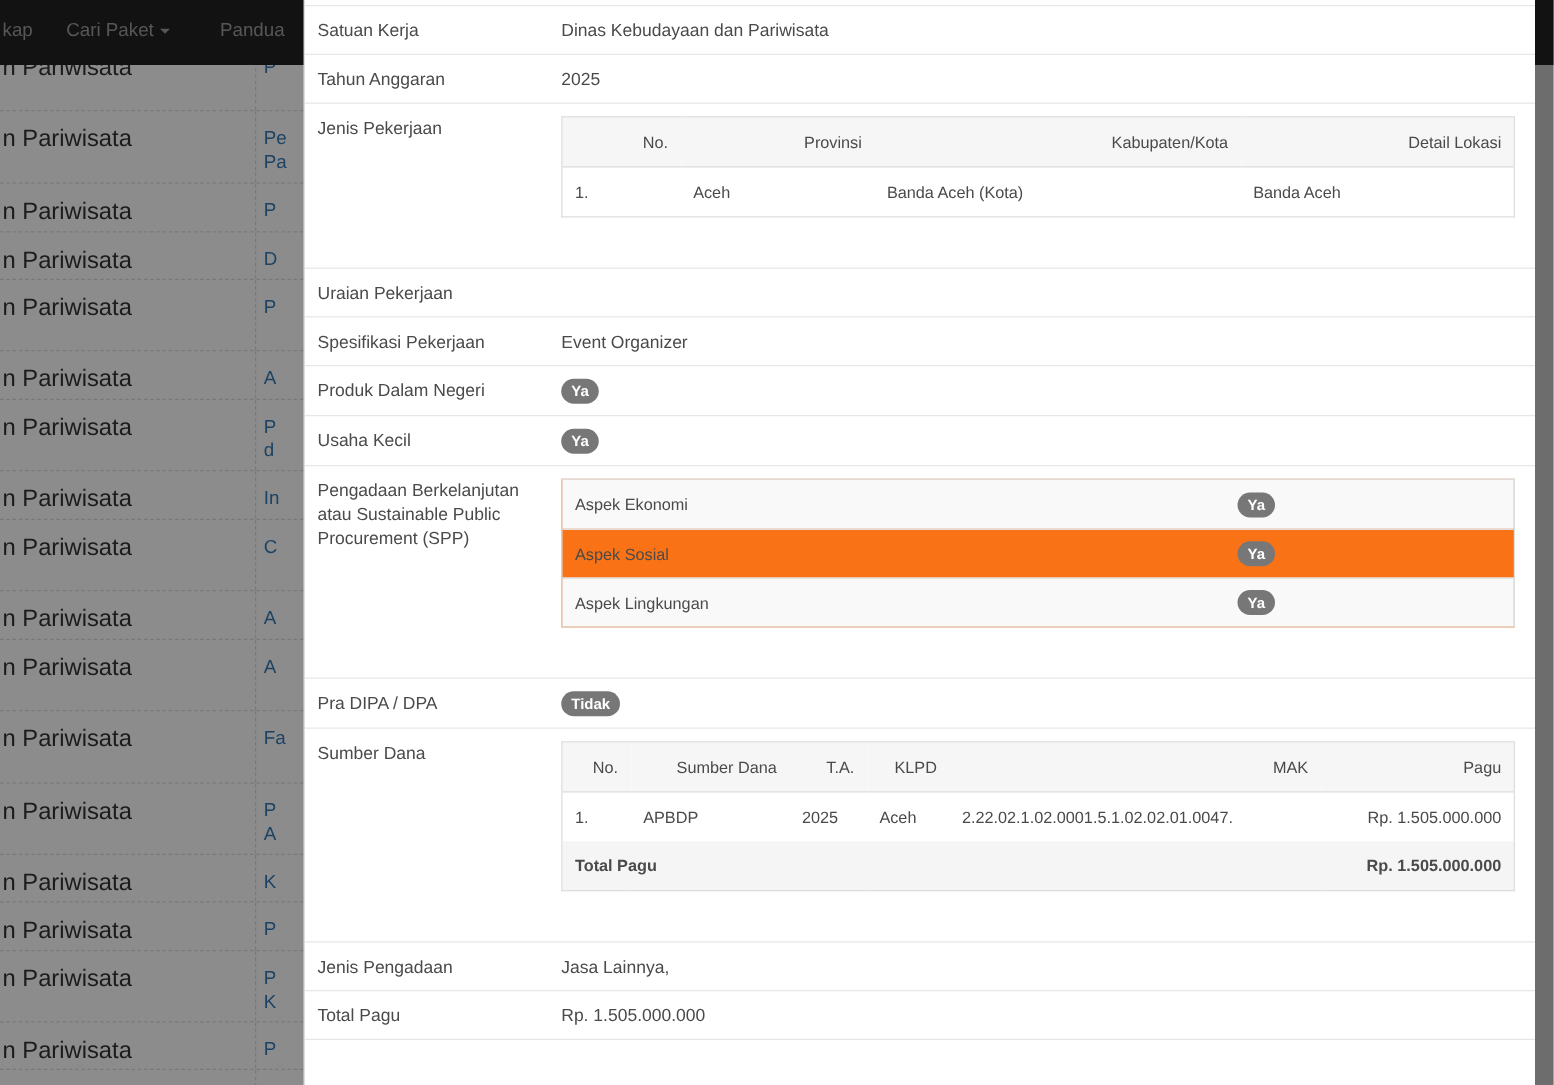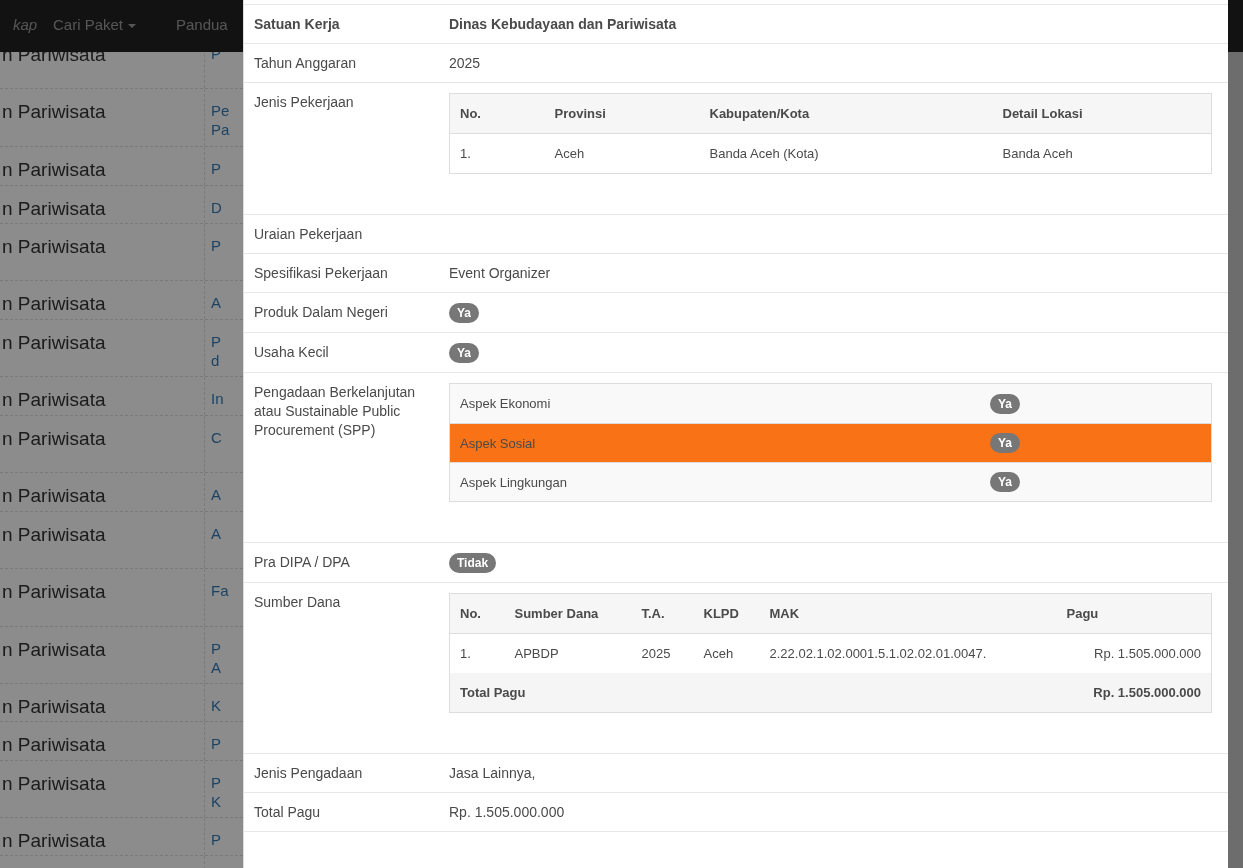--- a/index.html
+++ b/index.html
@@ -18,7 +18,7 @@
     position:absolute; top:16px; color:#9d9d9d; font-size:15px;
     white-space:nowrap; cursor:pointer;
   }
-  .nav-kap   { left:13px;font-style:italic; }
+  .nav-kap   { left:2px; }
   .nav-cari  { left:53px; }
   .nav-pandua{ left:176px; }
   .caret {

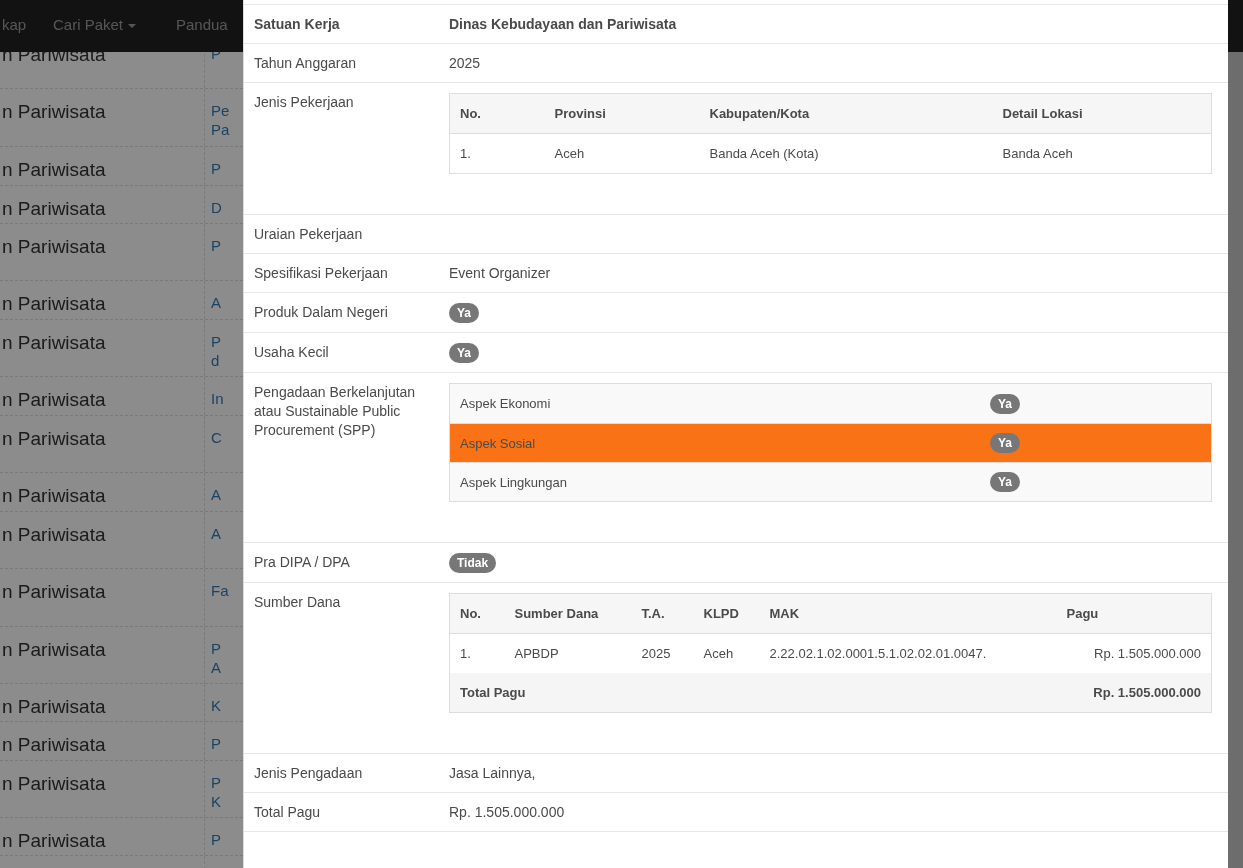--- a/index.html
+++ b/index.html
@@ -57,7 +57,7 @@
     display:flex; align-items:flex-start;
     border-bottom:1px solid #e7e7e7; padding:10px 0 9px 10px;
   }
-  .drow.first { border-top:1px solid #e7e7e7;font-weight:bold; }
+  .drow.first { border-top:1px solid #e7e7e7; }
   .dlabel {
     width:185px; flex:none; font-size:14px; line-height:19px; color:#4a4a4a;
   }

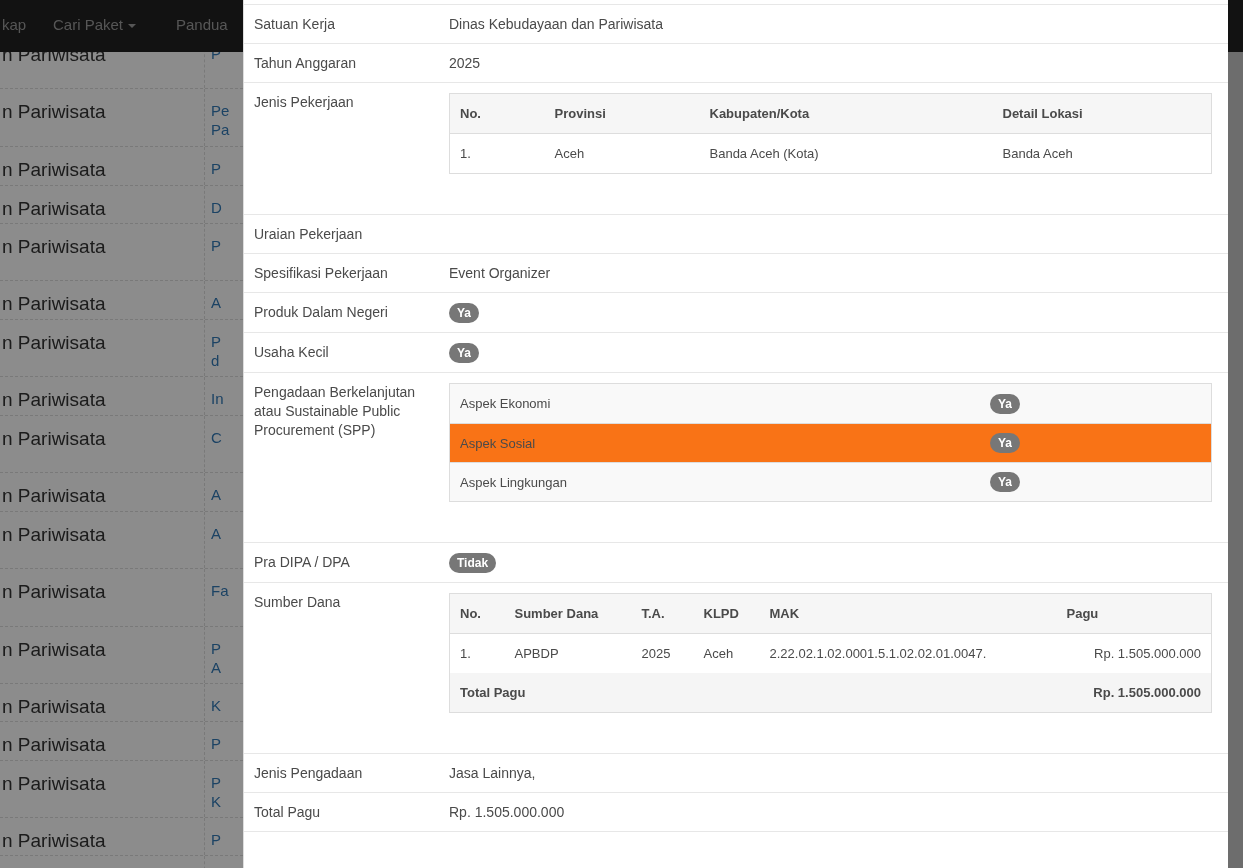--- a/index.html
+++ b/index.html
@@ -75,7 +75,7 @@
     border:1px solid #ddd; background:#fff; margin-bottom:20px;
   }
   .stable th {
-    background:#f6f6f6; font-weight:bold; text-align:left; padding:10px;
+    background:#f6f6f6; font-weight:normal; text-align:right; padding:10px;
     border-bottom:1px solid #ddd; white-space:nowrap;
   }
   .stable td { padding:10px; border-top:1px solid #ddd; }

